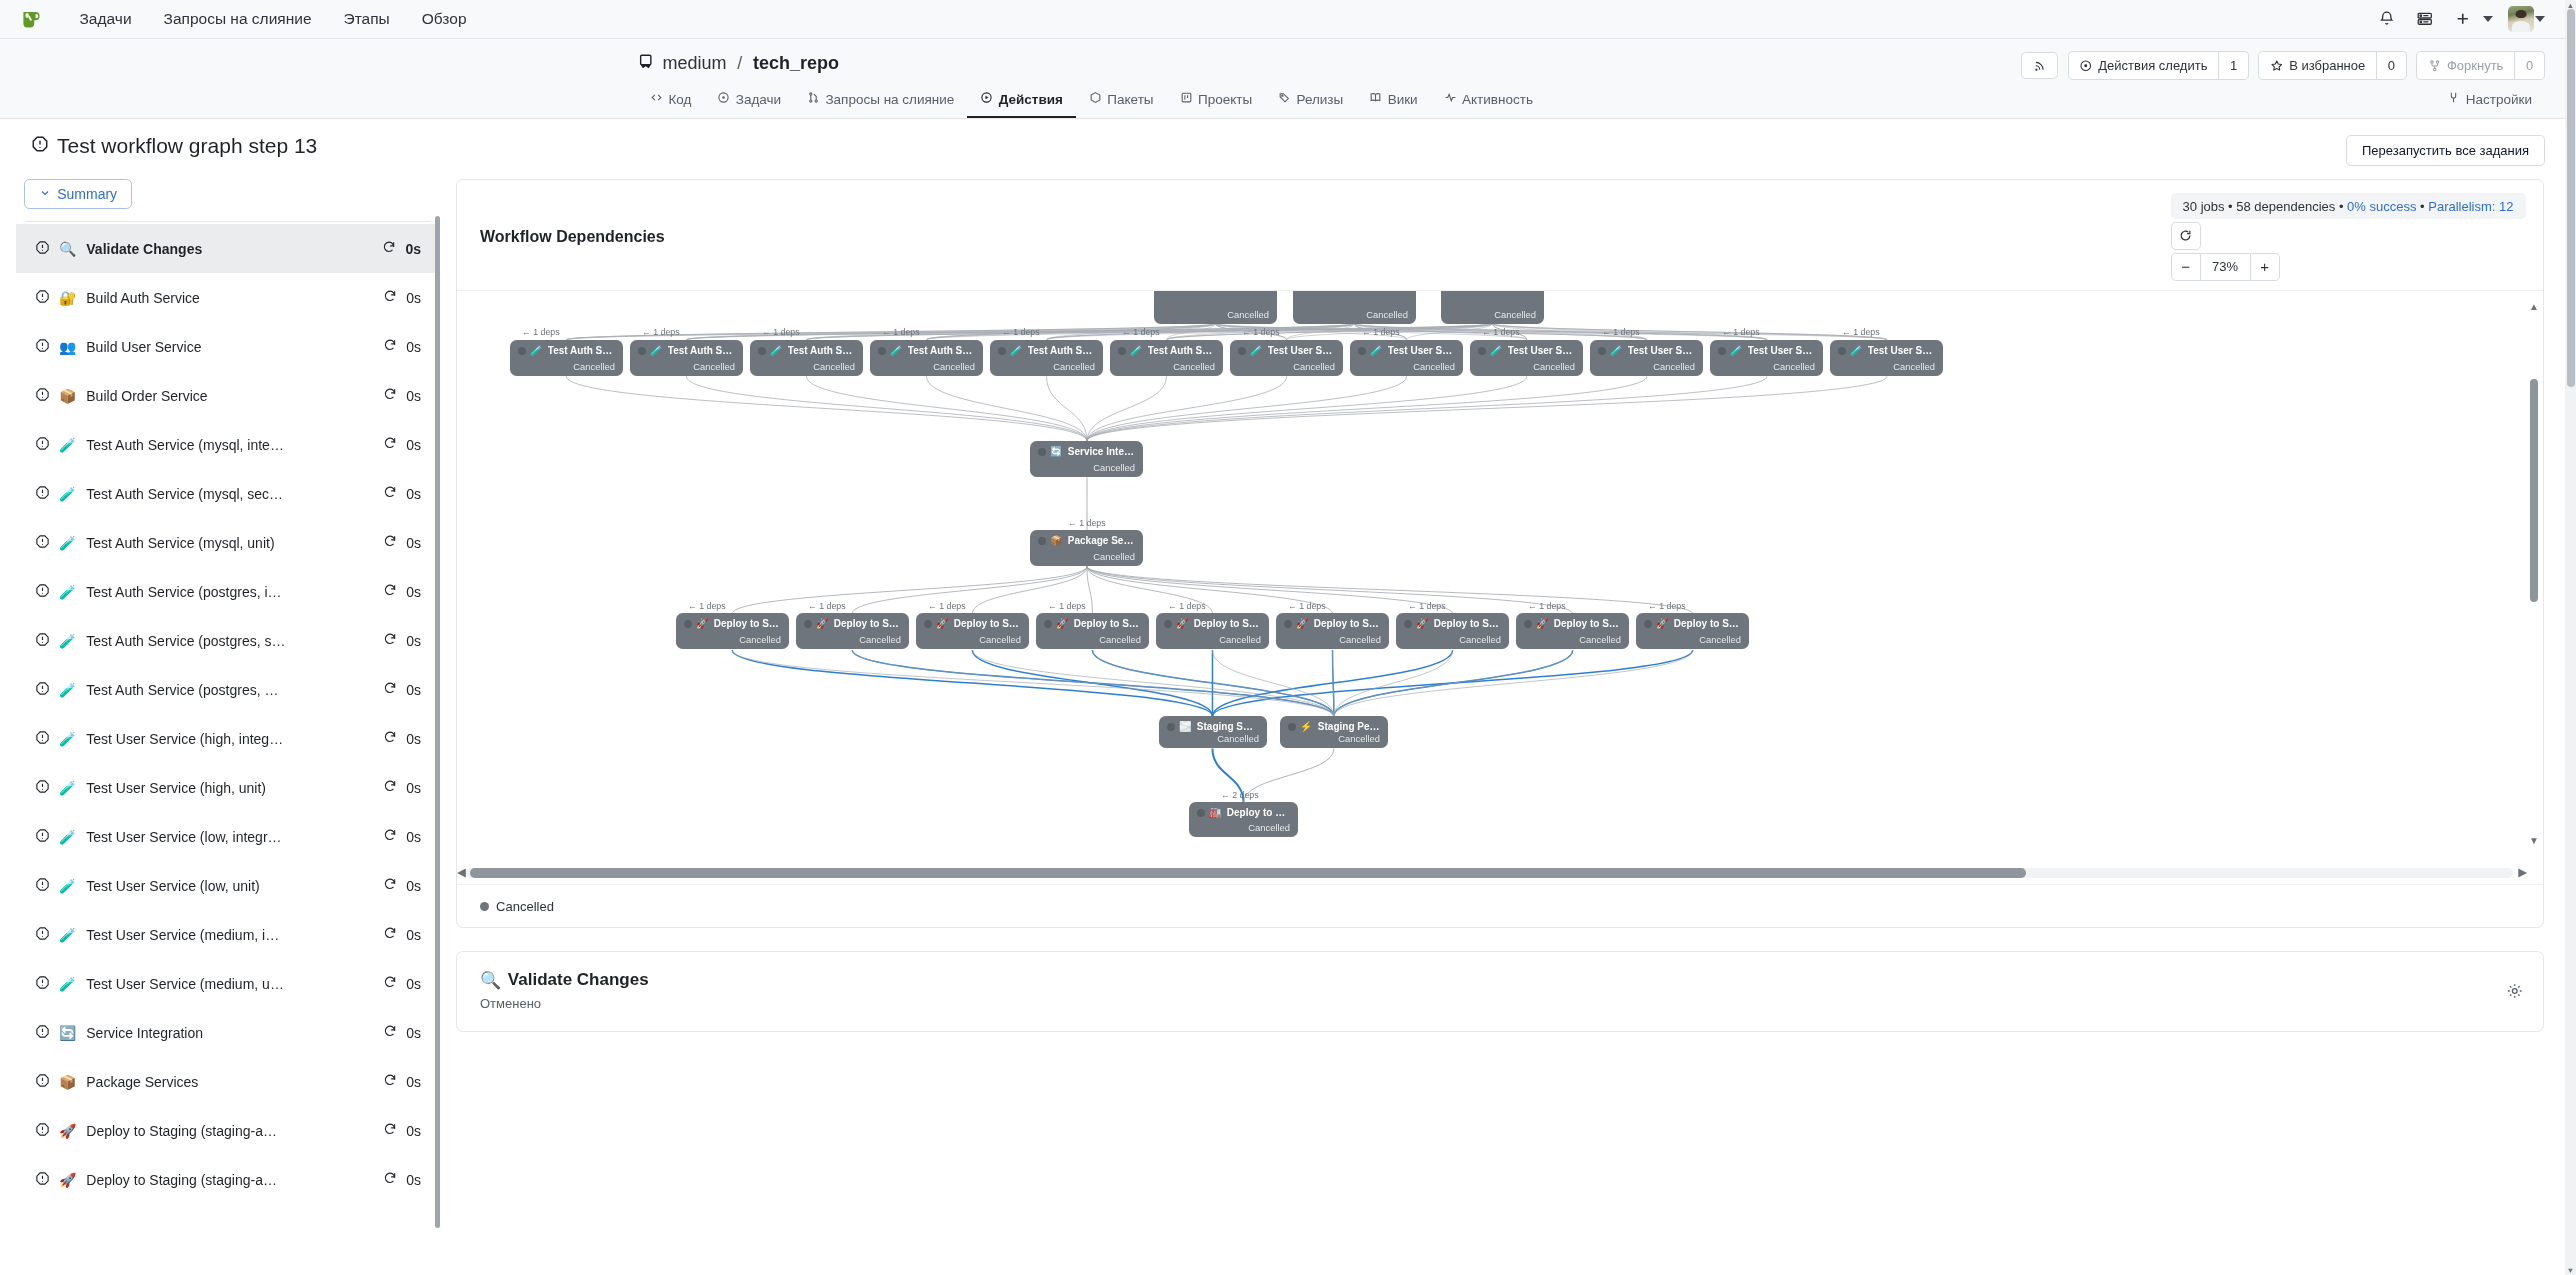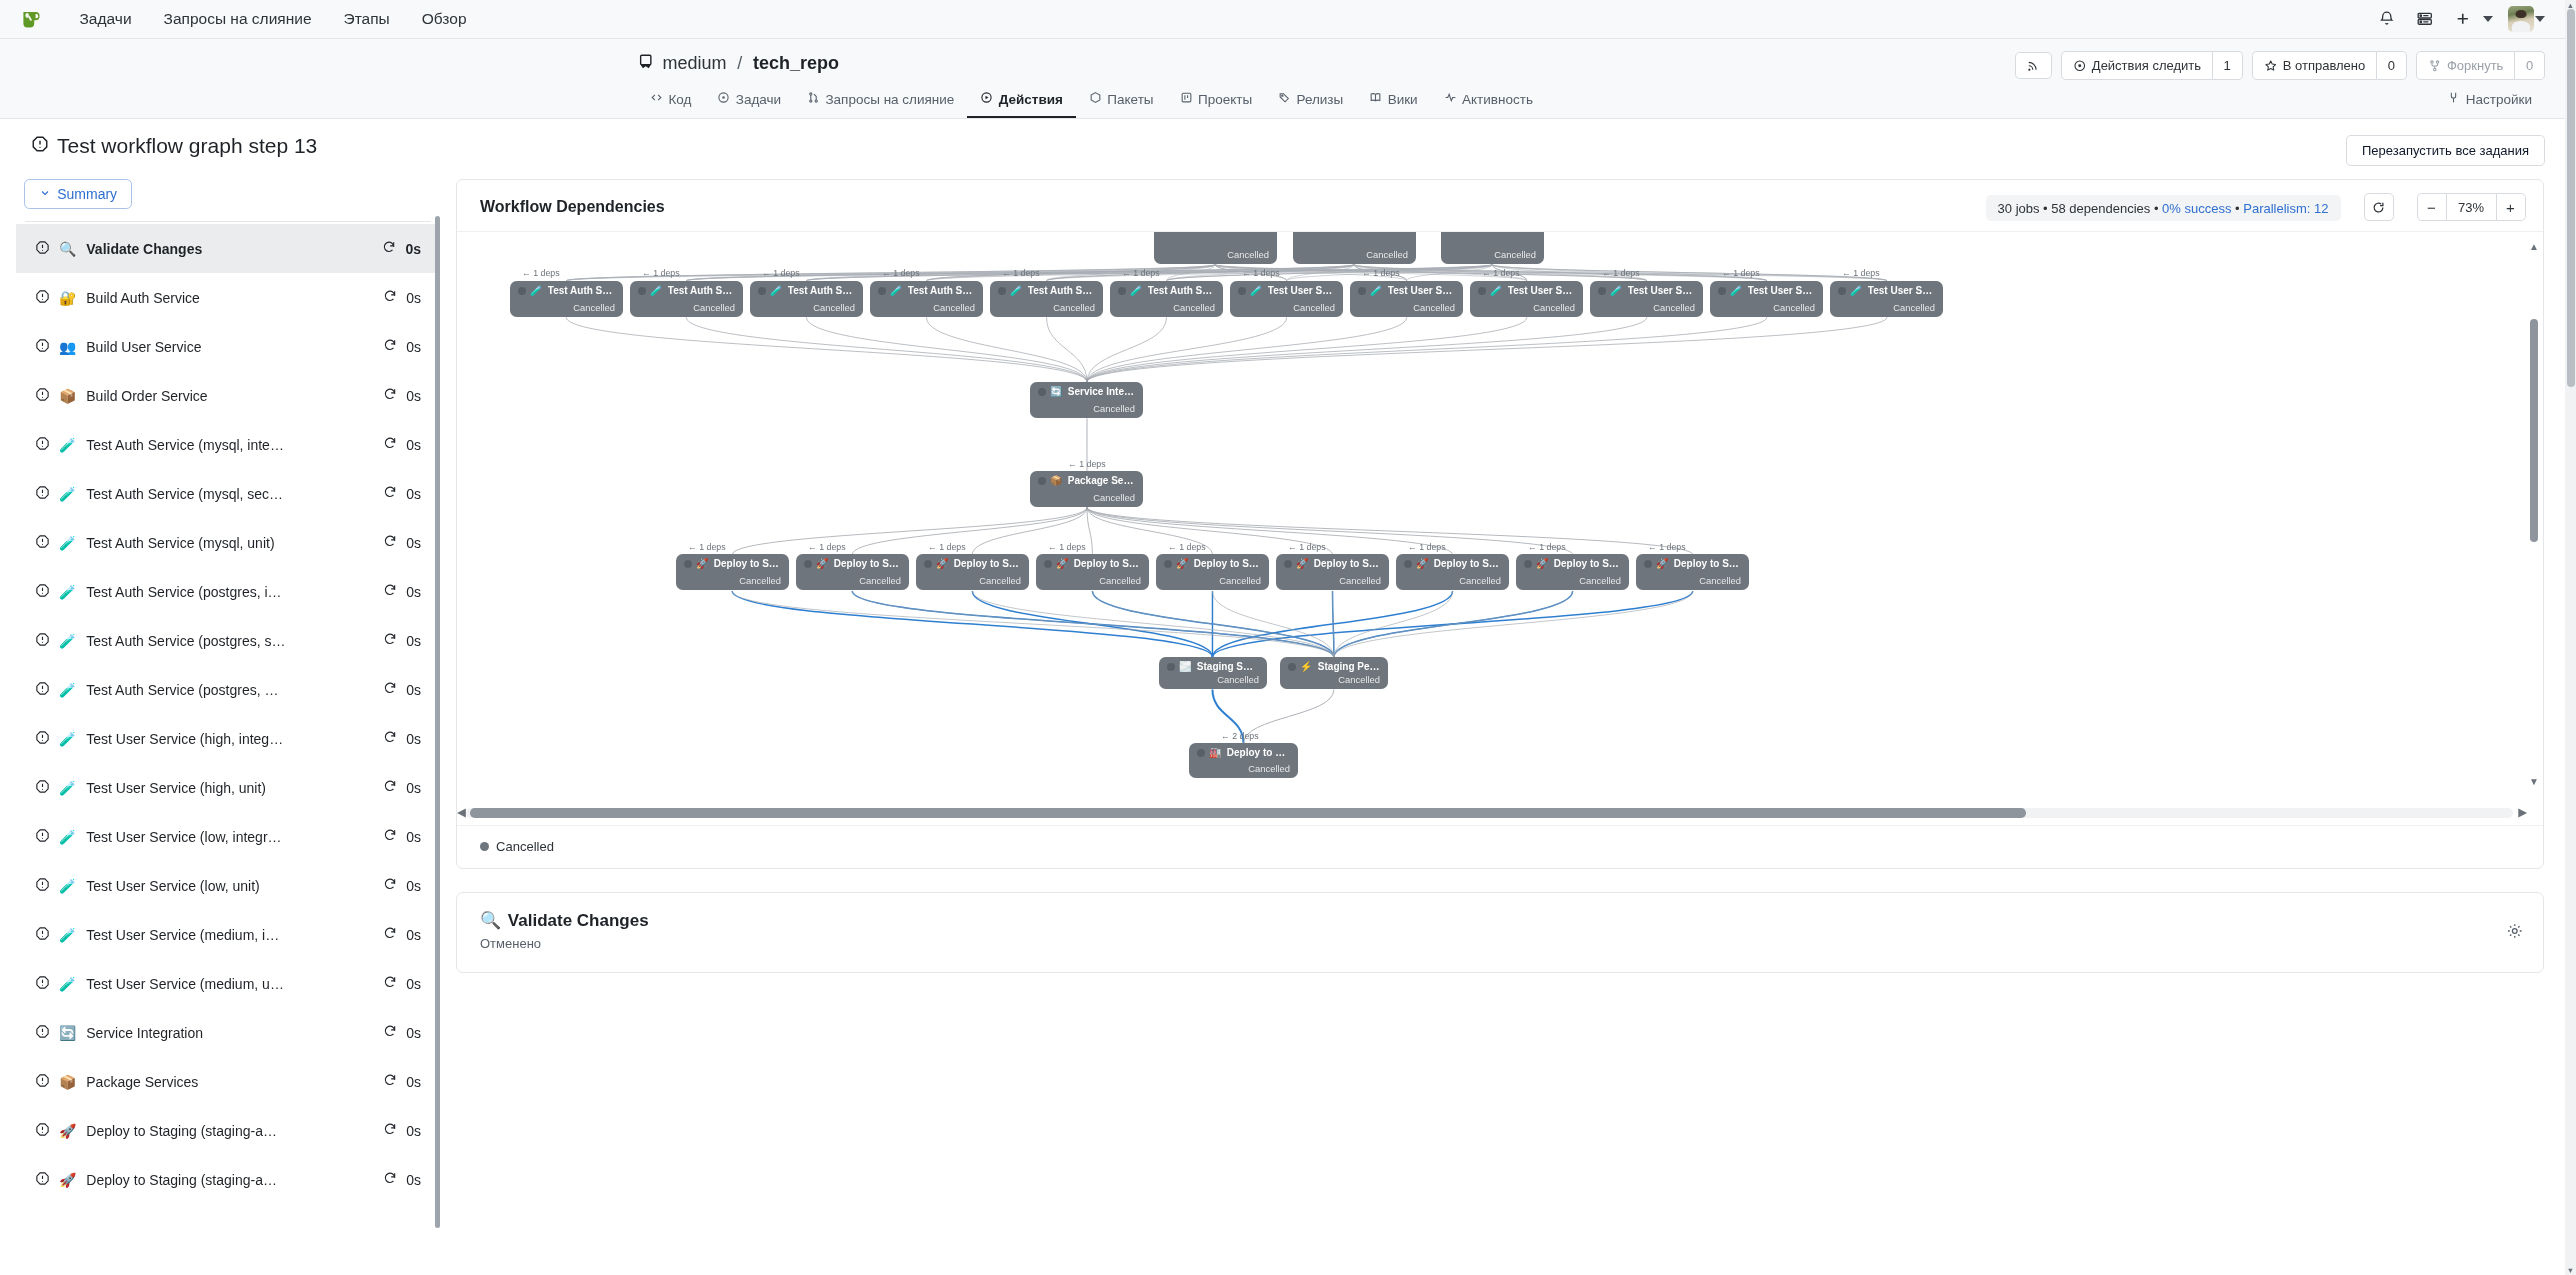--- a/index.html
+++ b/index.html
@@ -360,7 +360,7 @@
           <svg width="13.5" height="13.5" viewBox="0 0 24 24" fill="none" stroke="#2e3338" stroke-width="1.9" stroke-linejoin="round">
             <path d="M12 3.6l2.6 5.4 5.9.8-4.3 4.1 1.1 5.9L12 17l-5.3 2.8 1.1-5.9L3.5 9.8l5.9-.8L12 3.6z"></path>
           </svg>
-          <span>В отправлено</span>
+          <span>В избранное</span>
         </div>
         <div class="btn-seg last">0</div>
       </div>

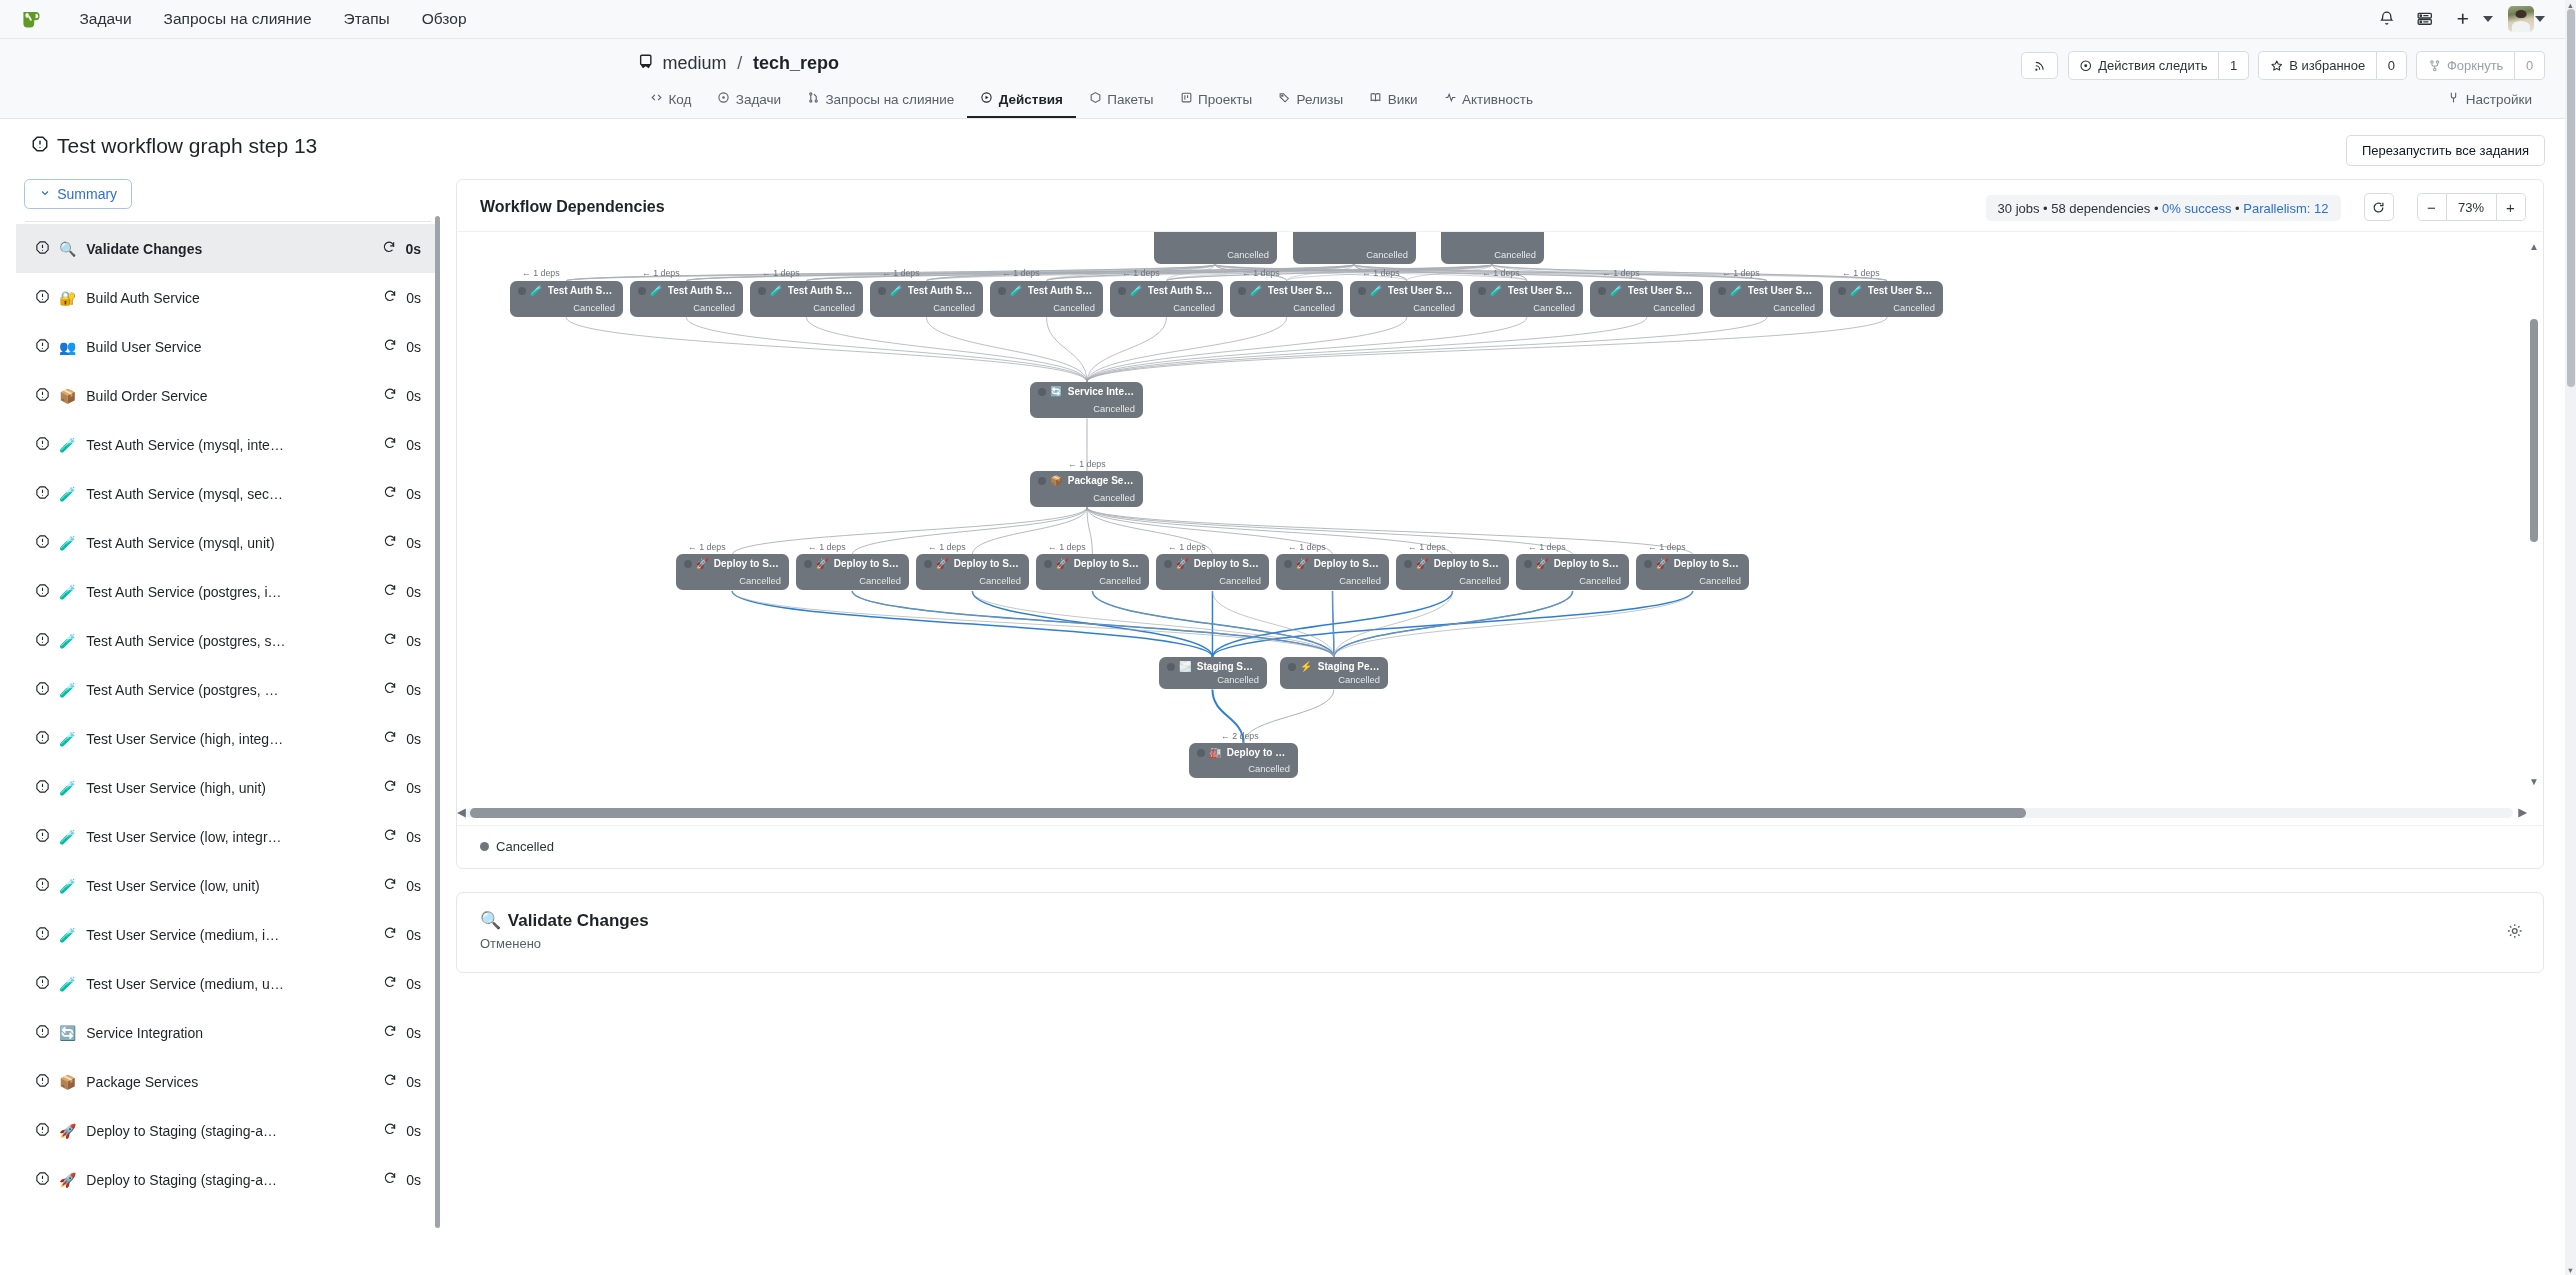--- a/index.html
+++ b/index.html
@@ -179,7 +179,7 @@
     display: flex; align-items: center; padding: 13.5px 17.5px 9.4px 23px;
   }
   .graph-title { font-size: 16px; font-weight: 700; color: #1f2328; }
-  .graph-head-right { margin-left: auto; display: flex; align-items: flex-end; gap: 23px; }
+  .graph-head-right { margin-left: auto; display: flex; align-items: flex-start; gap: 3px; flex-direction: column; }
   .graph-stats {
     background: #f3f4f6; border-radius: 4.7px; padding: 5.4px 12px;
     font-size: 13px; color: #2e3338; white-space: nowrap;

